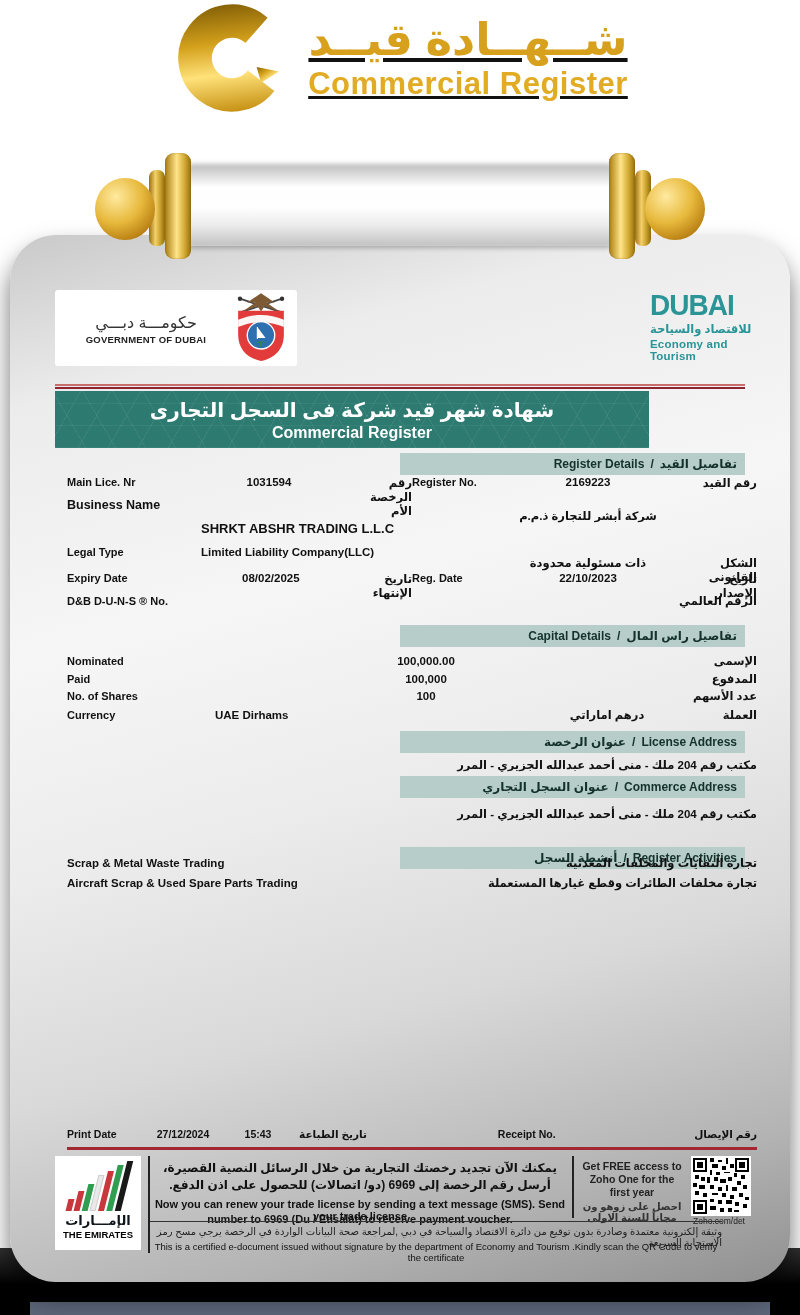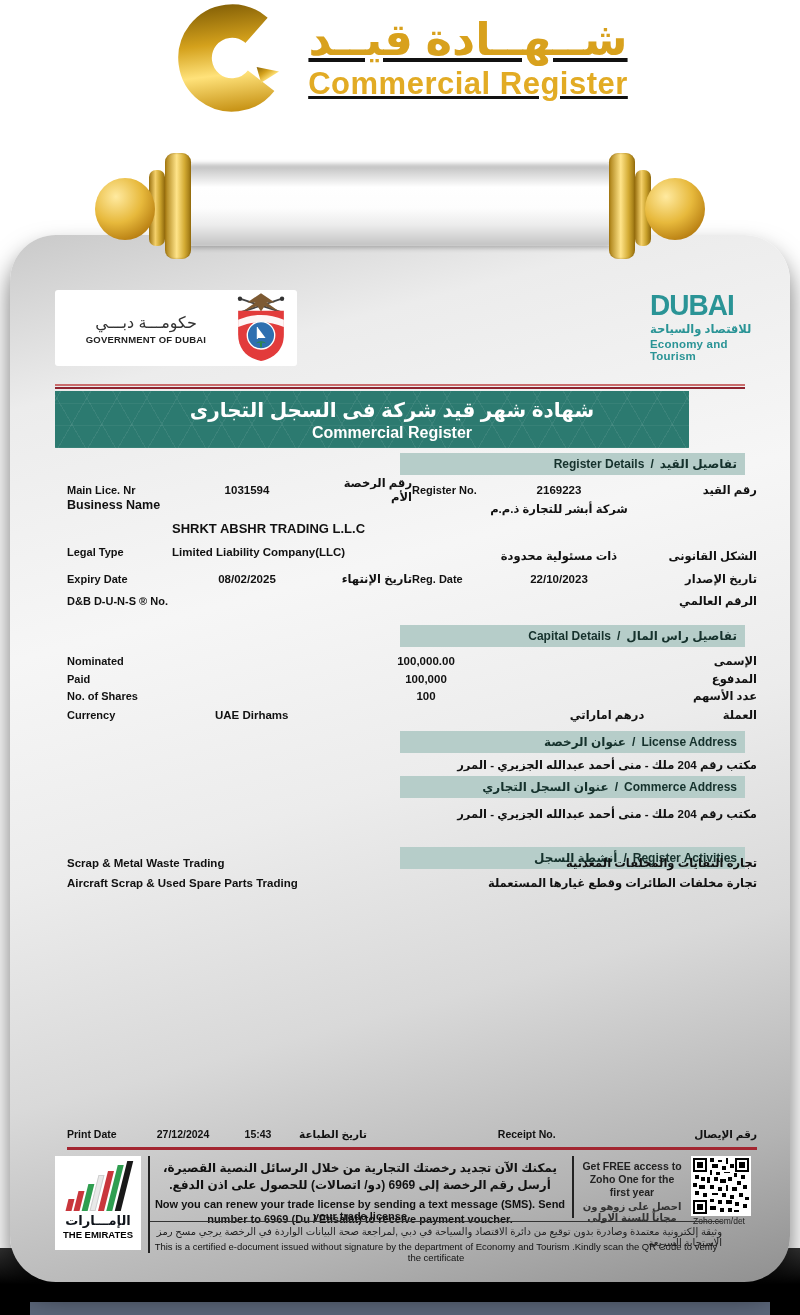--- a/index.html
+++ b/index.html
@@ -55,7 +55,7 @@
   .green-band{position:absolute;left:45px;top:156px;width:594px;height:57px;background:#2c7a70;color:#fff;text-align:center;
     background-image:repeating-linear-gradient(60deg,rgba(255,255,255,.07) 0 1px,transparent 1px 26px),
                      repeating-linear-gradient(-60deg,rgba(255,255,255,.07) 0 1px,transparent 1px 26px),
-                     repeating-linear-gradient(0deg,rgba(255,255,255,.05) 0 1px,transparent 1px 22px);padding-left:40px;}
+                     repeating-linear-gradient(0deg,rgba(255,255,255,.05) 0 1px,transparent 1px 22px);}
   .gb-ar{font-size:20px;font-weight:bold;direction:rtl;padding-top:7px;}
   .gb-en{font-size:16px;font-weight:bold;margin-top:2px;}
 

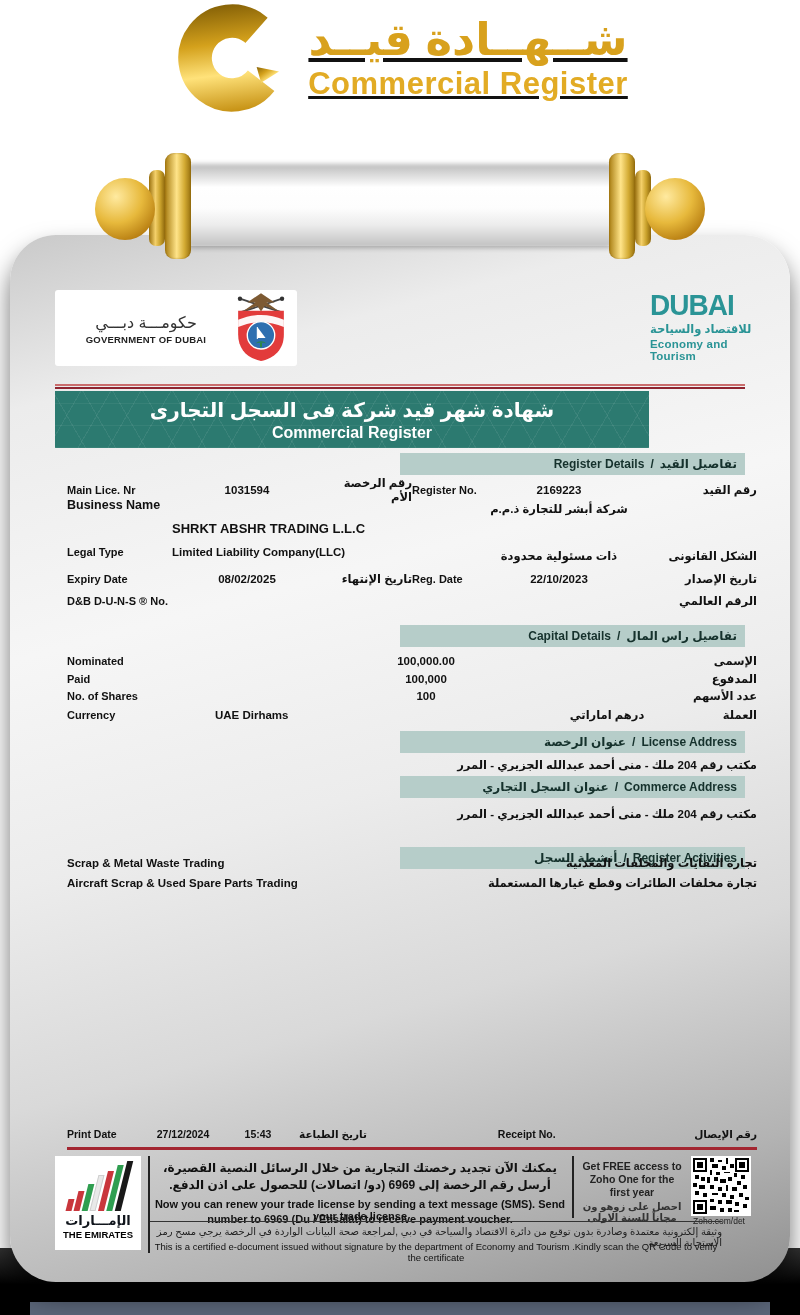--- a/index.html
+++ b/index.html
@@ -63,7 +63,7 @@
     font-size:12px;font-weight:bold;line-height:22px;display:flex;justify-content:flex-end;gap:6px;padding-right:8px;box-sizing:border-box;}
 
   .frow{position:absolute;left:57px;width:690px;display:flex;align-items:baseline;}
-  .half{width:345px;display:flex;align-items:center;}
+  .half{width:345px;display:flex;align-items:flex-start;gap:29px;}
   .flab{font-weight:bold;font-size:11px;}
   .fval{font-weight:bold;font-size:11.5px;text-align:center;}
   .far{flex:1;text-align:right;font-weight:bold;font-size:11.5px;direction:rtl;}

